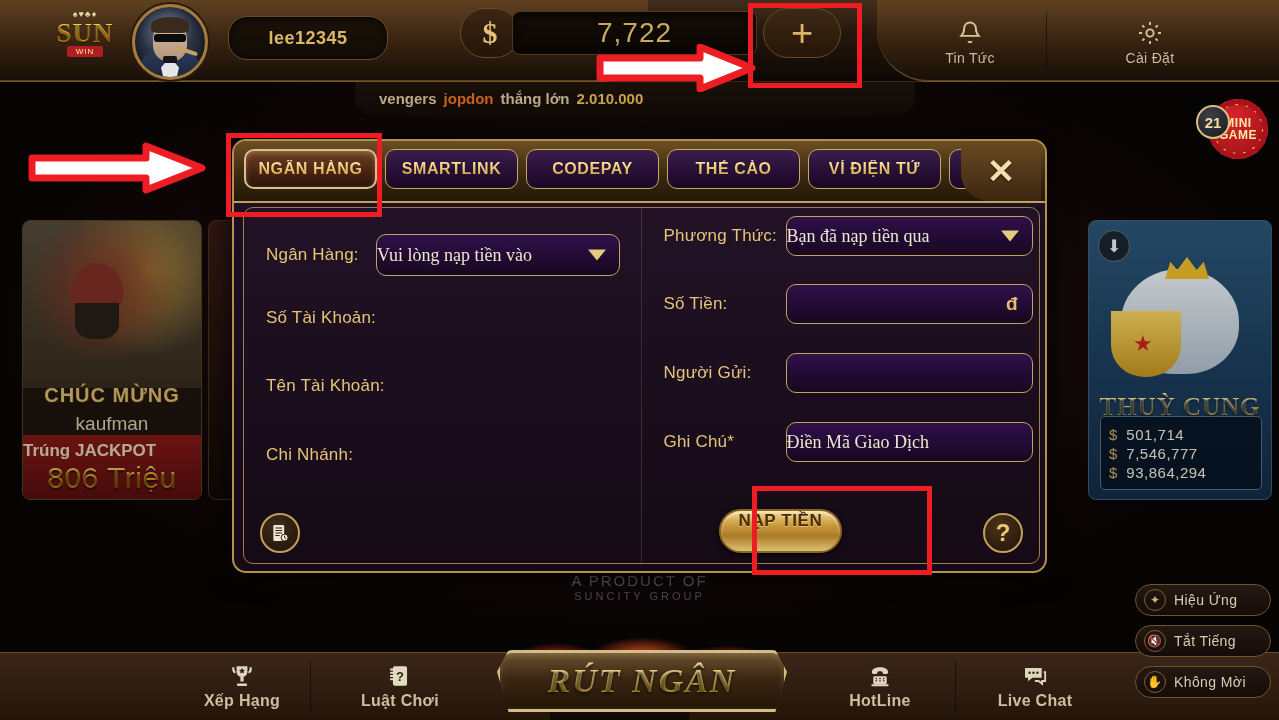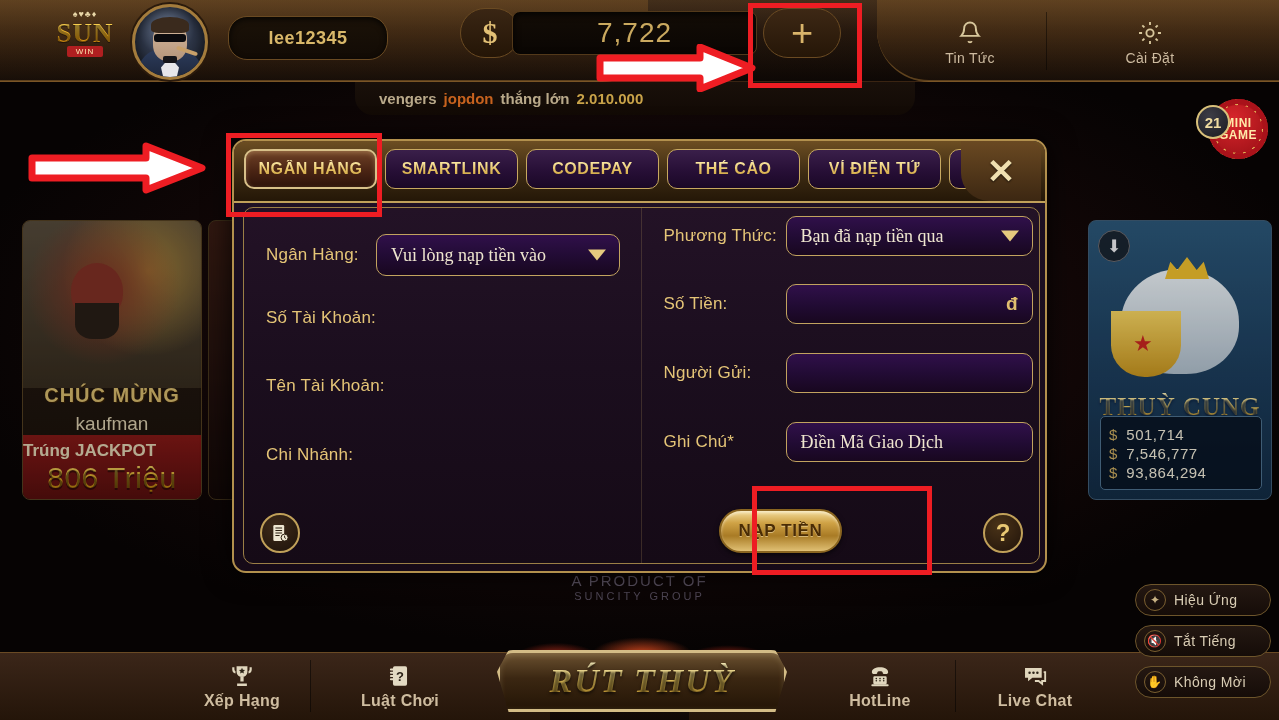--- a/index.html
+++ b/index.html
@@ -318,7 +318,7 @@
     background: linear-gradient(180deg,#30104a 0%, #210b33 55%, #18071f 100%);
     display:flex; align-items:center; position:relative;
   }
-  .fctl .txt { color:#efe6cf; font-family:"Liberation Serif", serif; font-size:18px; padding-left:14px; }
+  .fctl .txt { color:#efe6cf; font-family:"Liberation Serif", serif; font-size:18px; }
   .fctl .caret {
     position:absolute; right:13px; top:50%; transform:translateY(-50%);
     width:0; height:0; border-left:9px solid transparent; border-right:9px solid transparent;

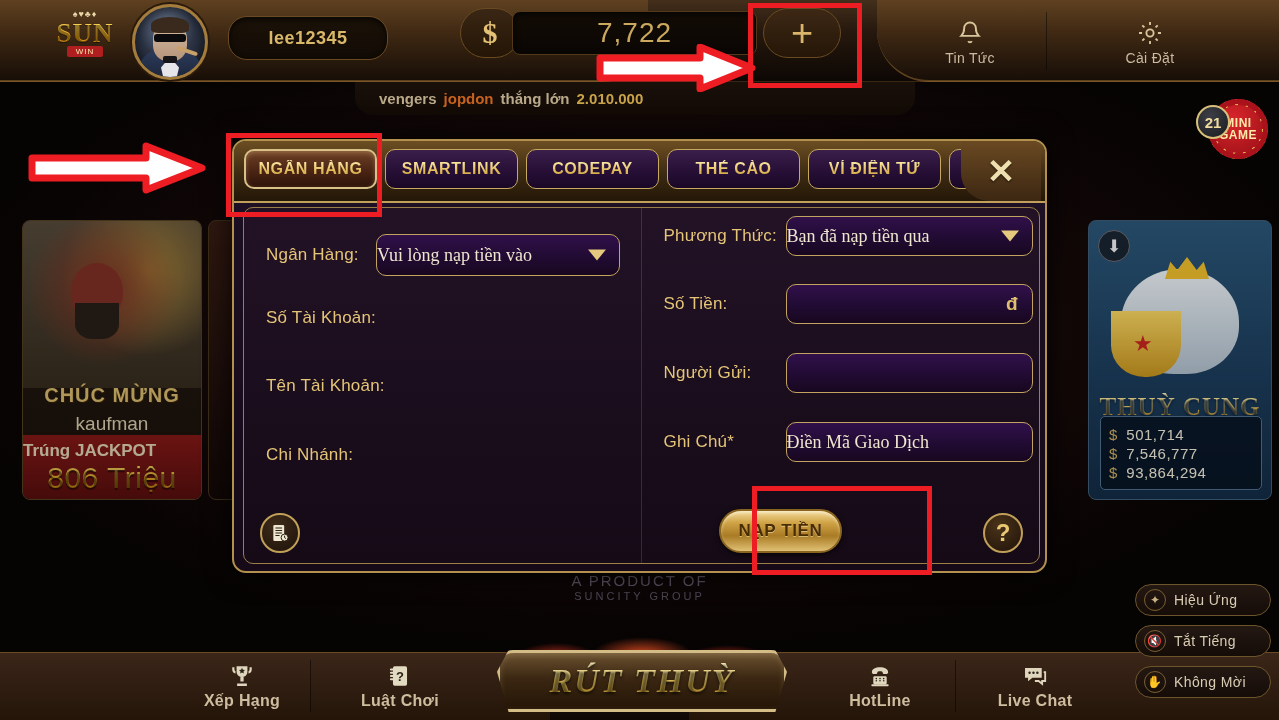--- a/index.html
+++ b/index.html
@@ -342,7 +342,7 @@
     border-radius:22px;
     background: linear-gradient(180deg,#f3dc9a 0%, #cfa245 30%, #a97b25 62%, #e0c074 100%);
     border:2px solid #8a6520;
-    display:flex; align-items:center; justify-content:center;
+    display:flex; align-items:flex-start; justify-content:center;
     box-shadow: inset 0 2px 3px rgba(255,255,255,.45), 0 2px 5px rgba(0,0,0,.6);
   }
   .napbtn span {

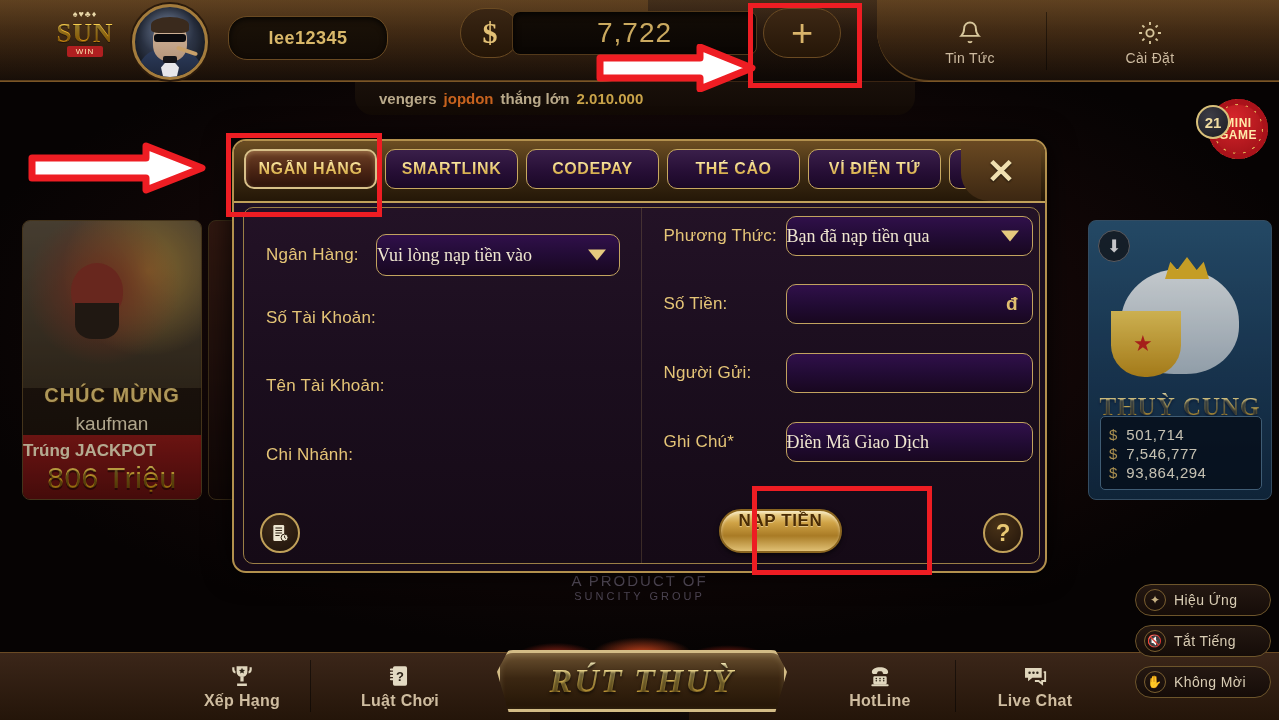--- a/index.html
+++ b/index.html
@@ -705,7 +705,7 @@
     <div class="rut-wrap">
       <div class="rut-flames"></div>
       <div class="rut-btn">
-        <span>RÚT THUỲ</span>
+        <span>RÚT NGÂN</span>
       </div>
     </div>
   </div>

